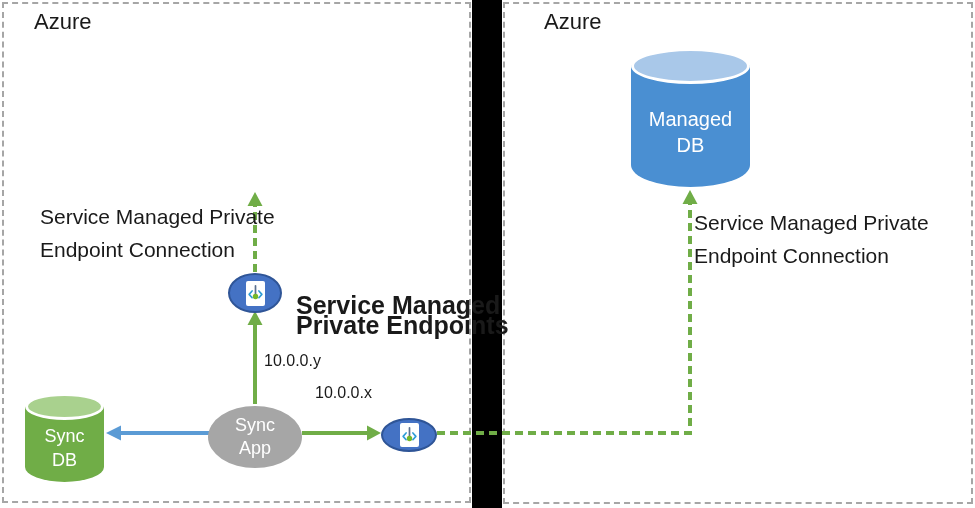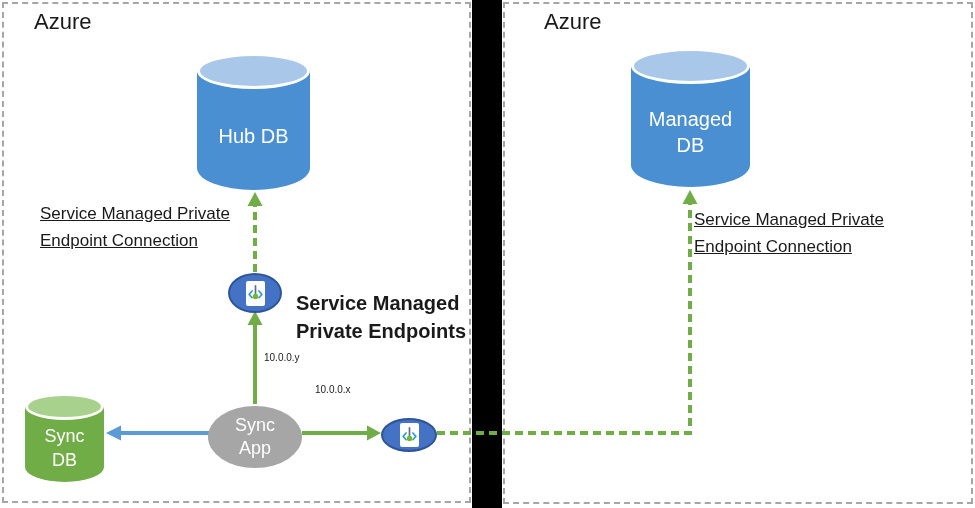--- a/index.html
+++ b/index.html
@@ -104,12 +104,6 @@
     </g>
   </svg>
 
-  <div class="cylinder node" style="left:197px; top:53px; width:113px; height:137px;">
-    <div class="cyl-body blue-body">
-      <div class="cyl-label">Hub DB</div>
-    </div>
-    <div class="cyl-top blue-top"></div>
-  </div>
 
   <div class="cylinder node" style="left:631px; top:48px; width:119px; height:139px;">
     <div class="cyl-body blue-body">

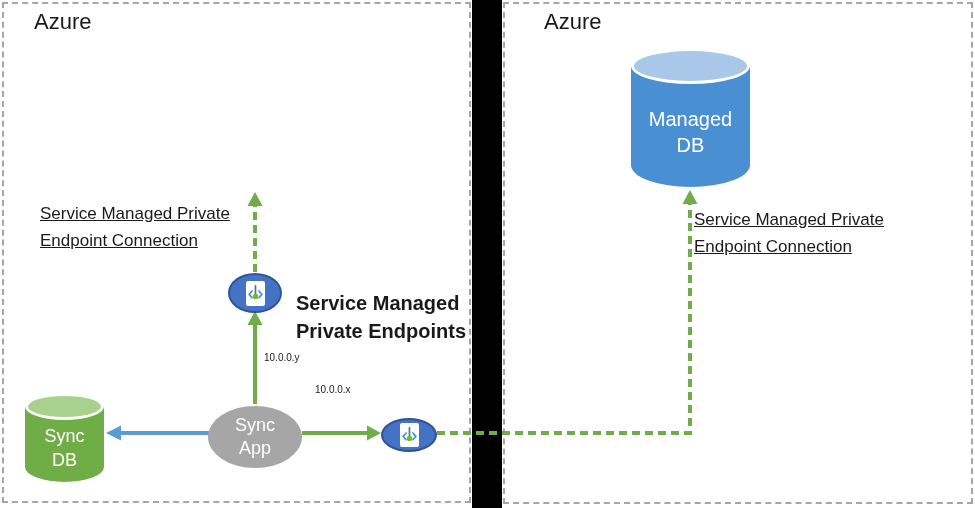--- a/index.html
+++ b/index.html
@@ -20,7 +20,7 @@
   .node { position:absolute; z-index:3; }
   .lbl { position:absolute; z-index:4; white-space:pre-line; color:#1a1a1a; }
   .region-title { font-size:22px; }
-  .conn-label { font-size:17px; line-height:27px;text-decoration:underline; }
+  .conn-label { font-size:21px; line-height:33px; }
   .bold-label { font-size:20px; line-height:28px; font-weight:bold; }
   .ip-label { font-size:10px; }
 

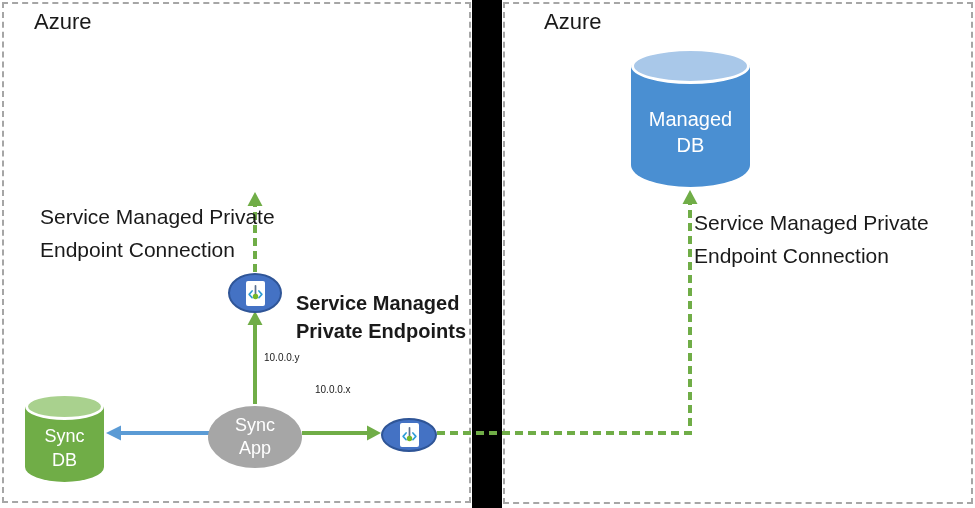--- a/index.html
+++ b/index.html
@@ -21,7 +21,7 @@
   .lbl { position:absolute; z-index:4; white-space:pre-line; color:#1a1a1a; }
   .region-title { font-size:22px; }
   .conn-label { font-size:21px; line-height:33px; }
-  .bold-label { font-size:20px; line-height:28px; font-weight:bold; }
+  .bold-label { font-size:25px; line-height:20px; font-weight:bold;margin-top:6px; }
   .ip-label { font-size:10px; }
 
   

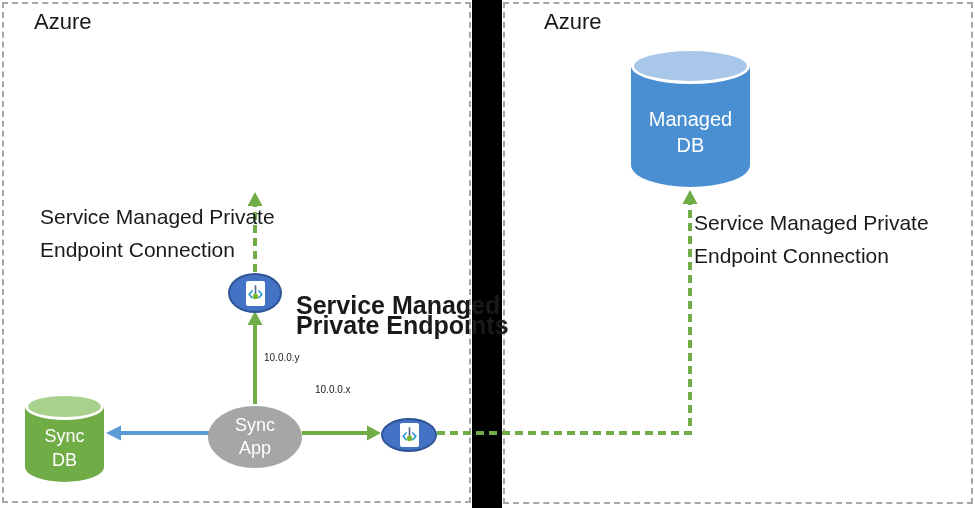--- a/index.html
+++ b/index.html
@@ -22,7 +22,7 @@
   .region-title { font-size:22px; }
   .conn-label { font-size:21px; line-height:33px; }
   .bold-label { font-size:25px; line-height:20px; font-weight:bold;margin-top:6px; }
-  .ip-label { font-size:10px; }
+  .ip-label { font-size:16px; }
 
   
   .cylinder { position:absolute; }

